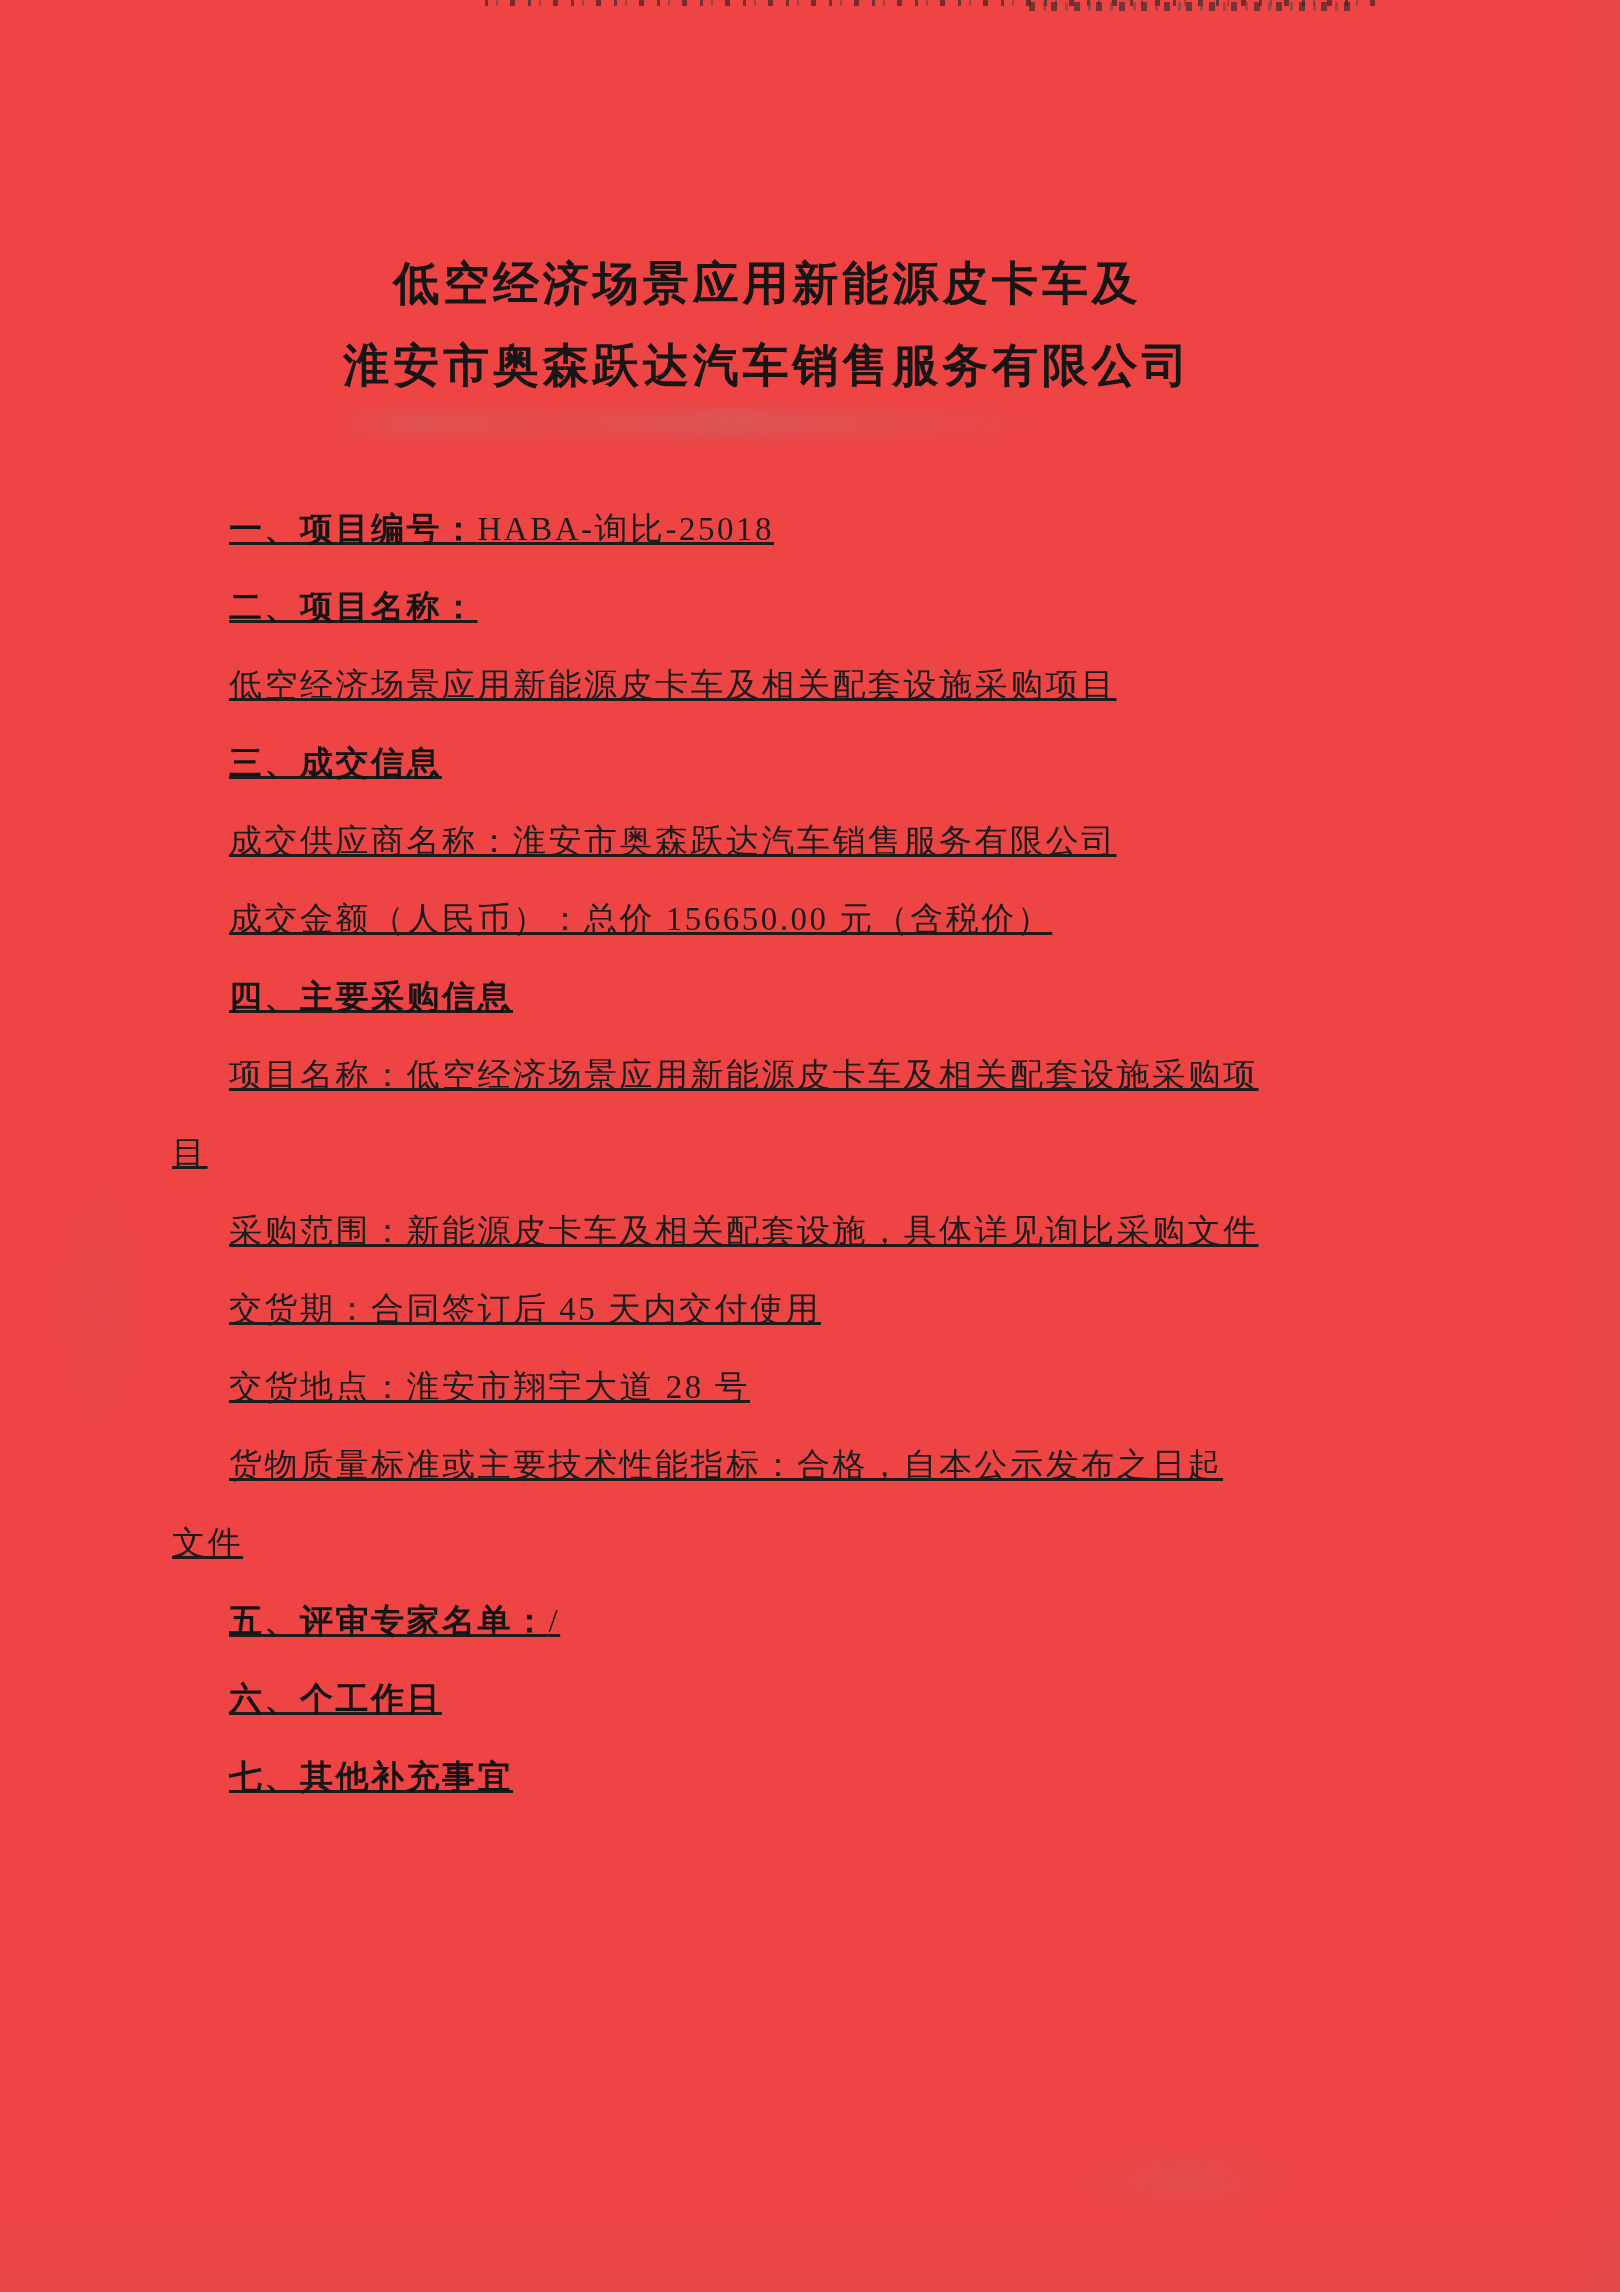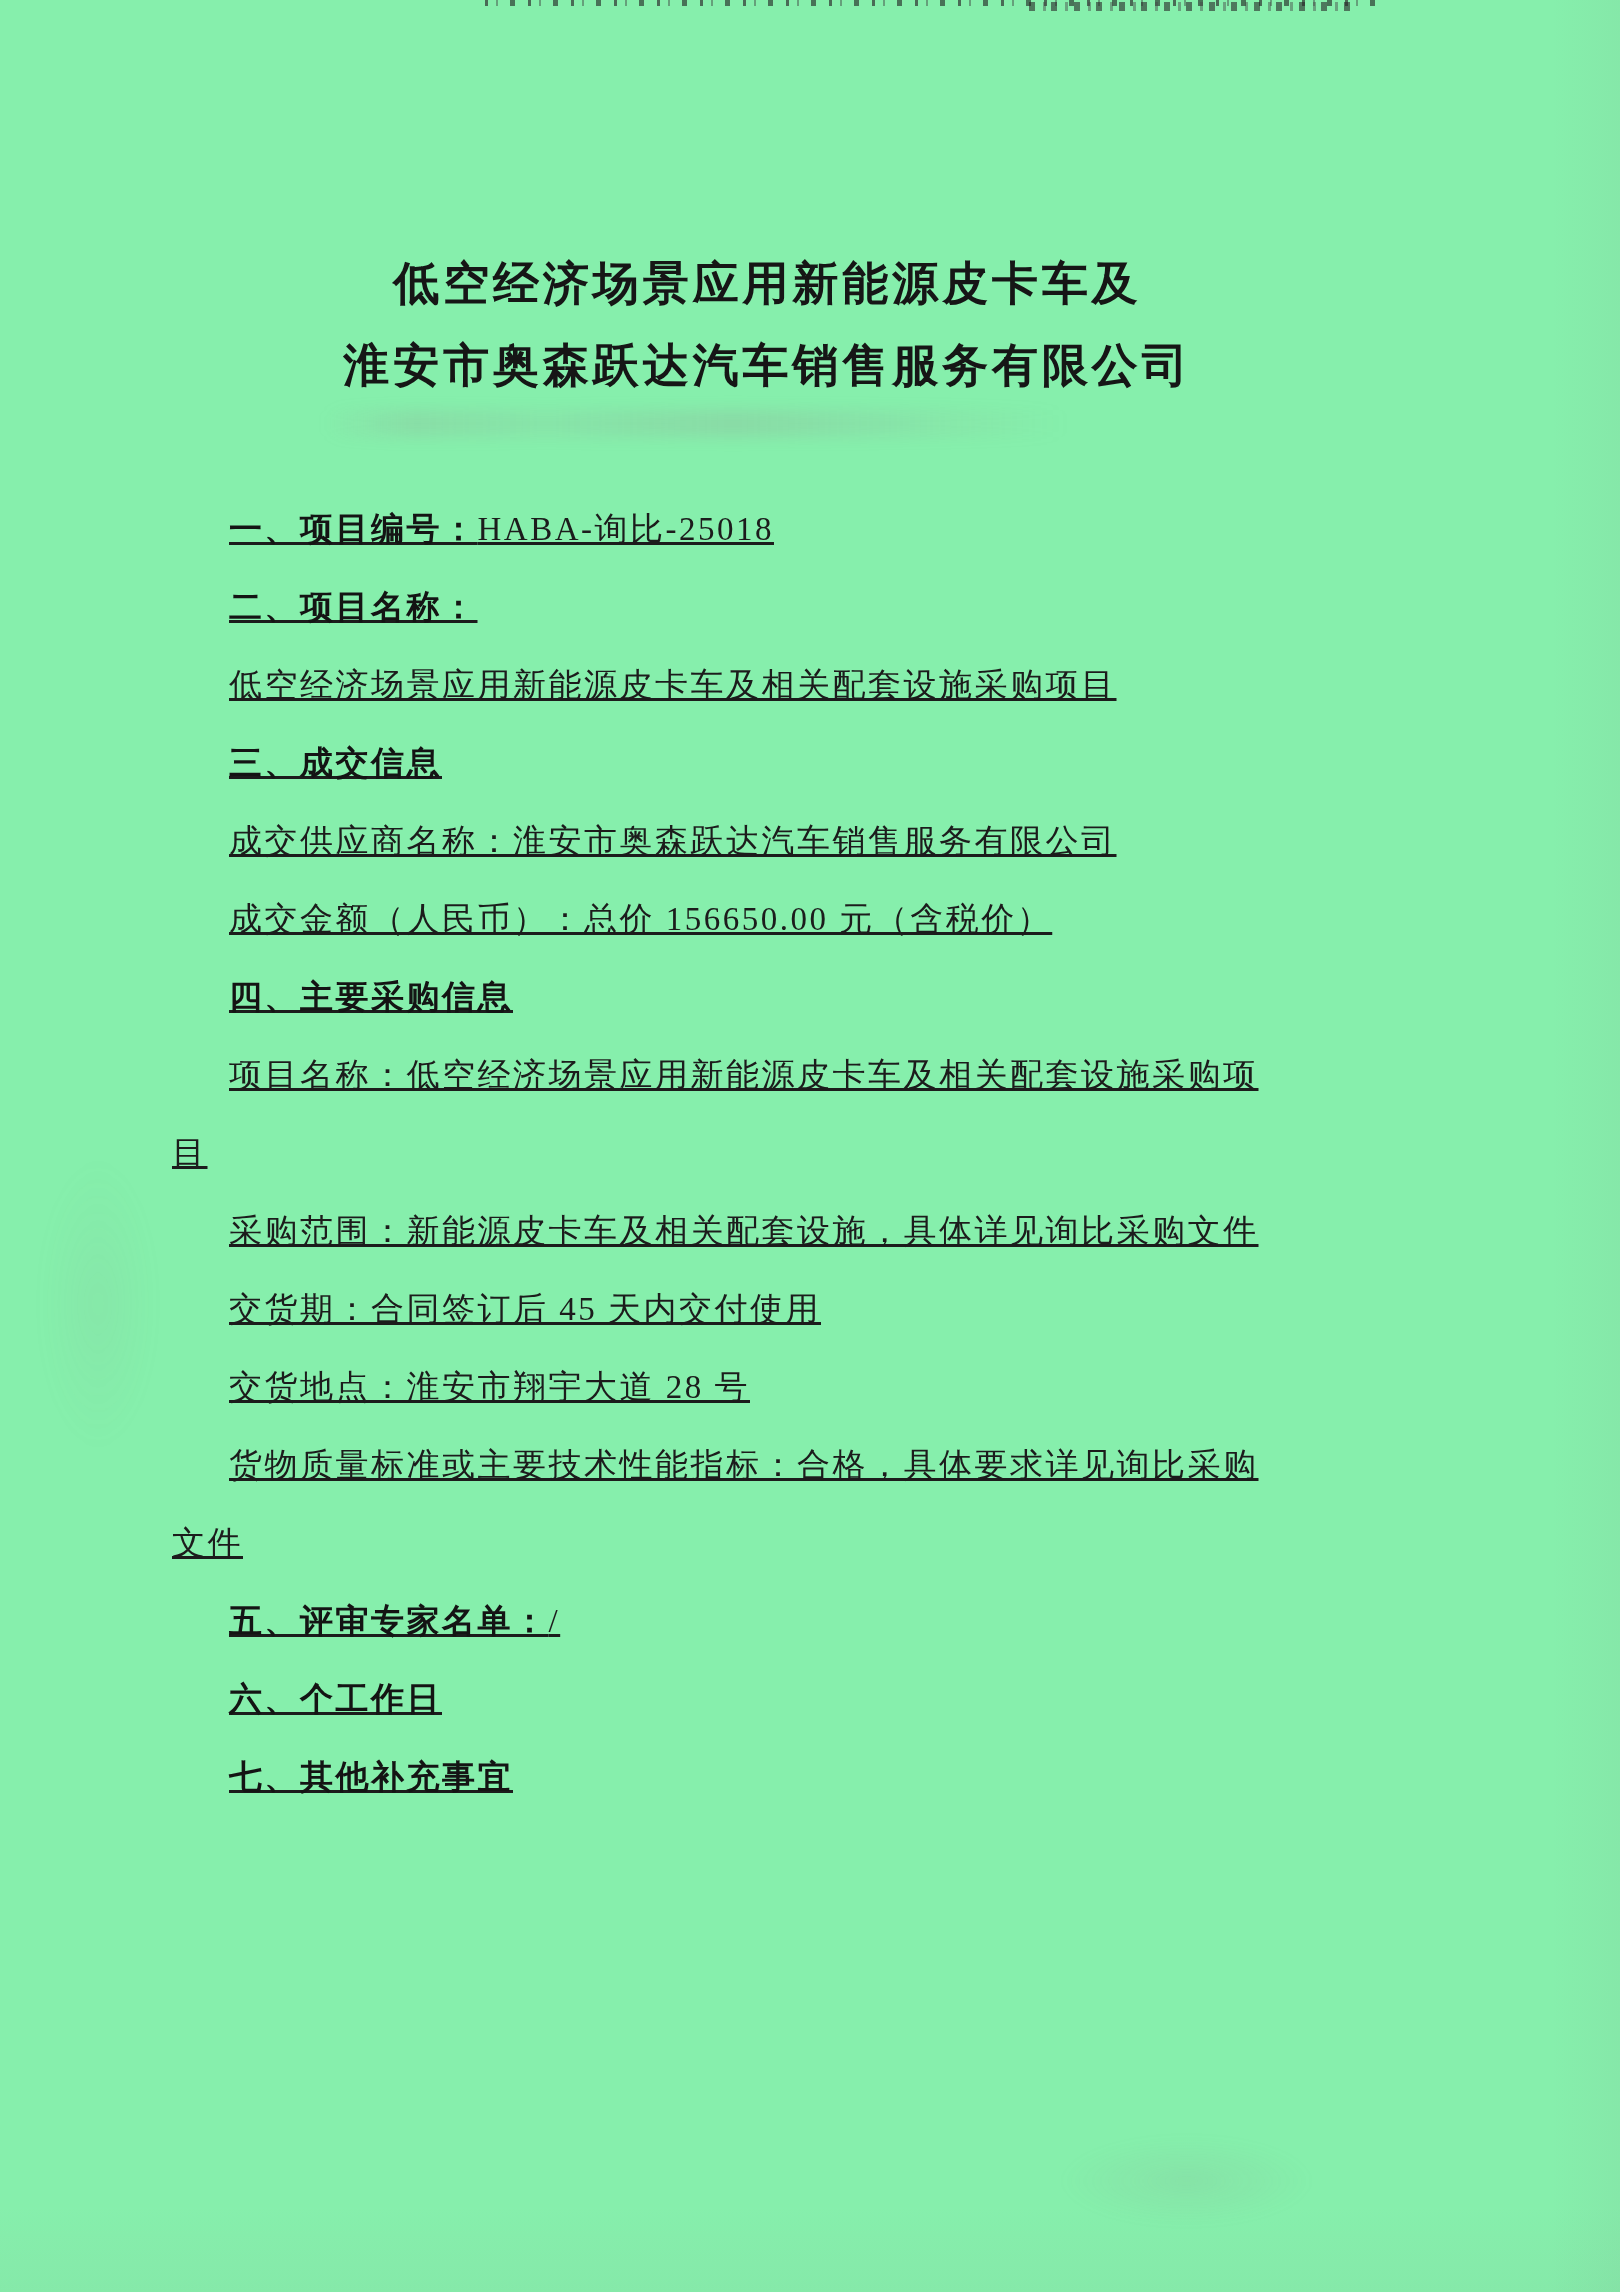--- a/index.html
+++ b/index.html
@@ -13,7 +13,7 @@
     width: 1620px;
     height: 2293px;
     margin: 0 auto;
-    background: #86efac;
+    background: #ef4444;
     color: #1e1e1e;
     overflow: hidden;
   }

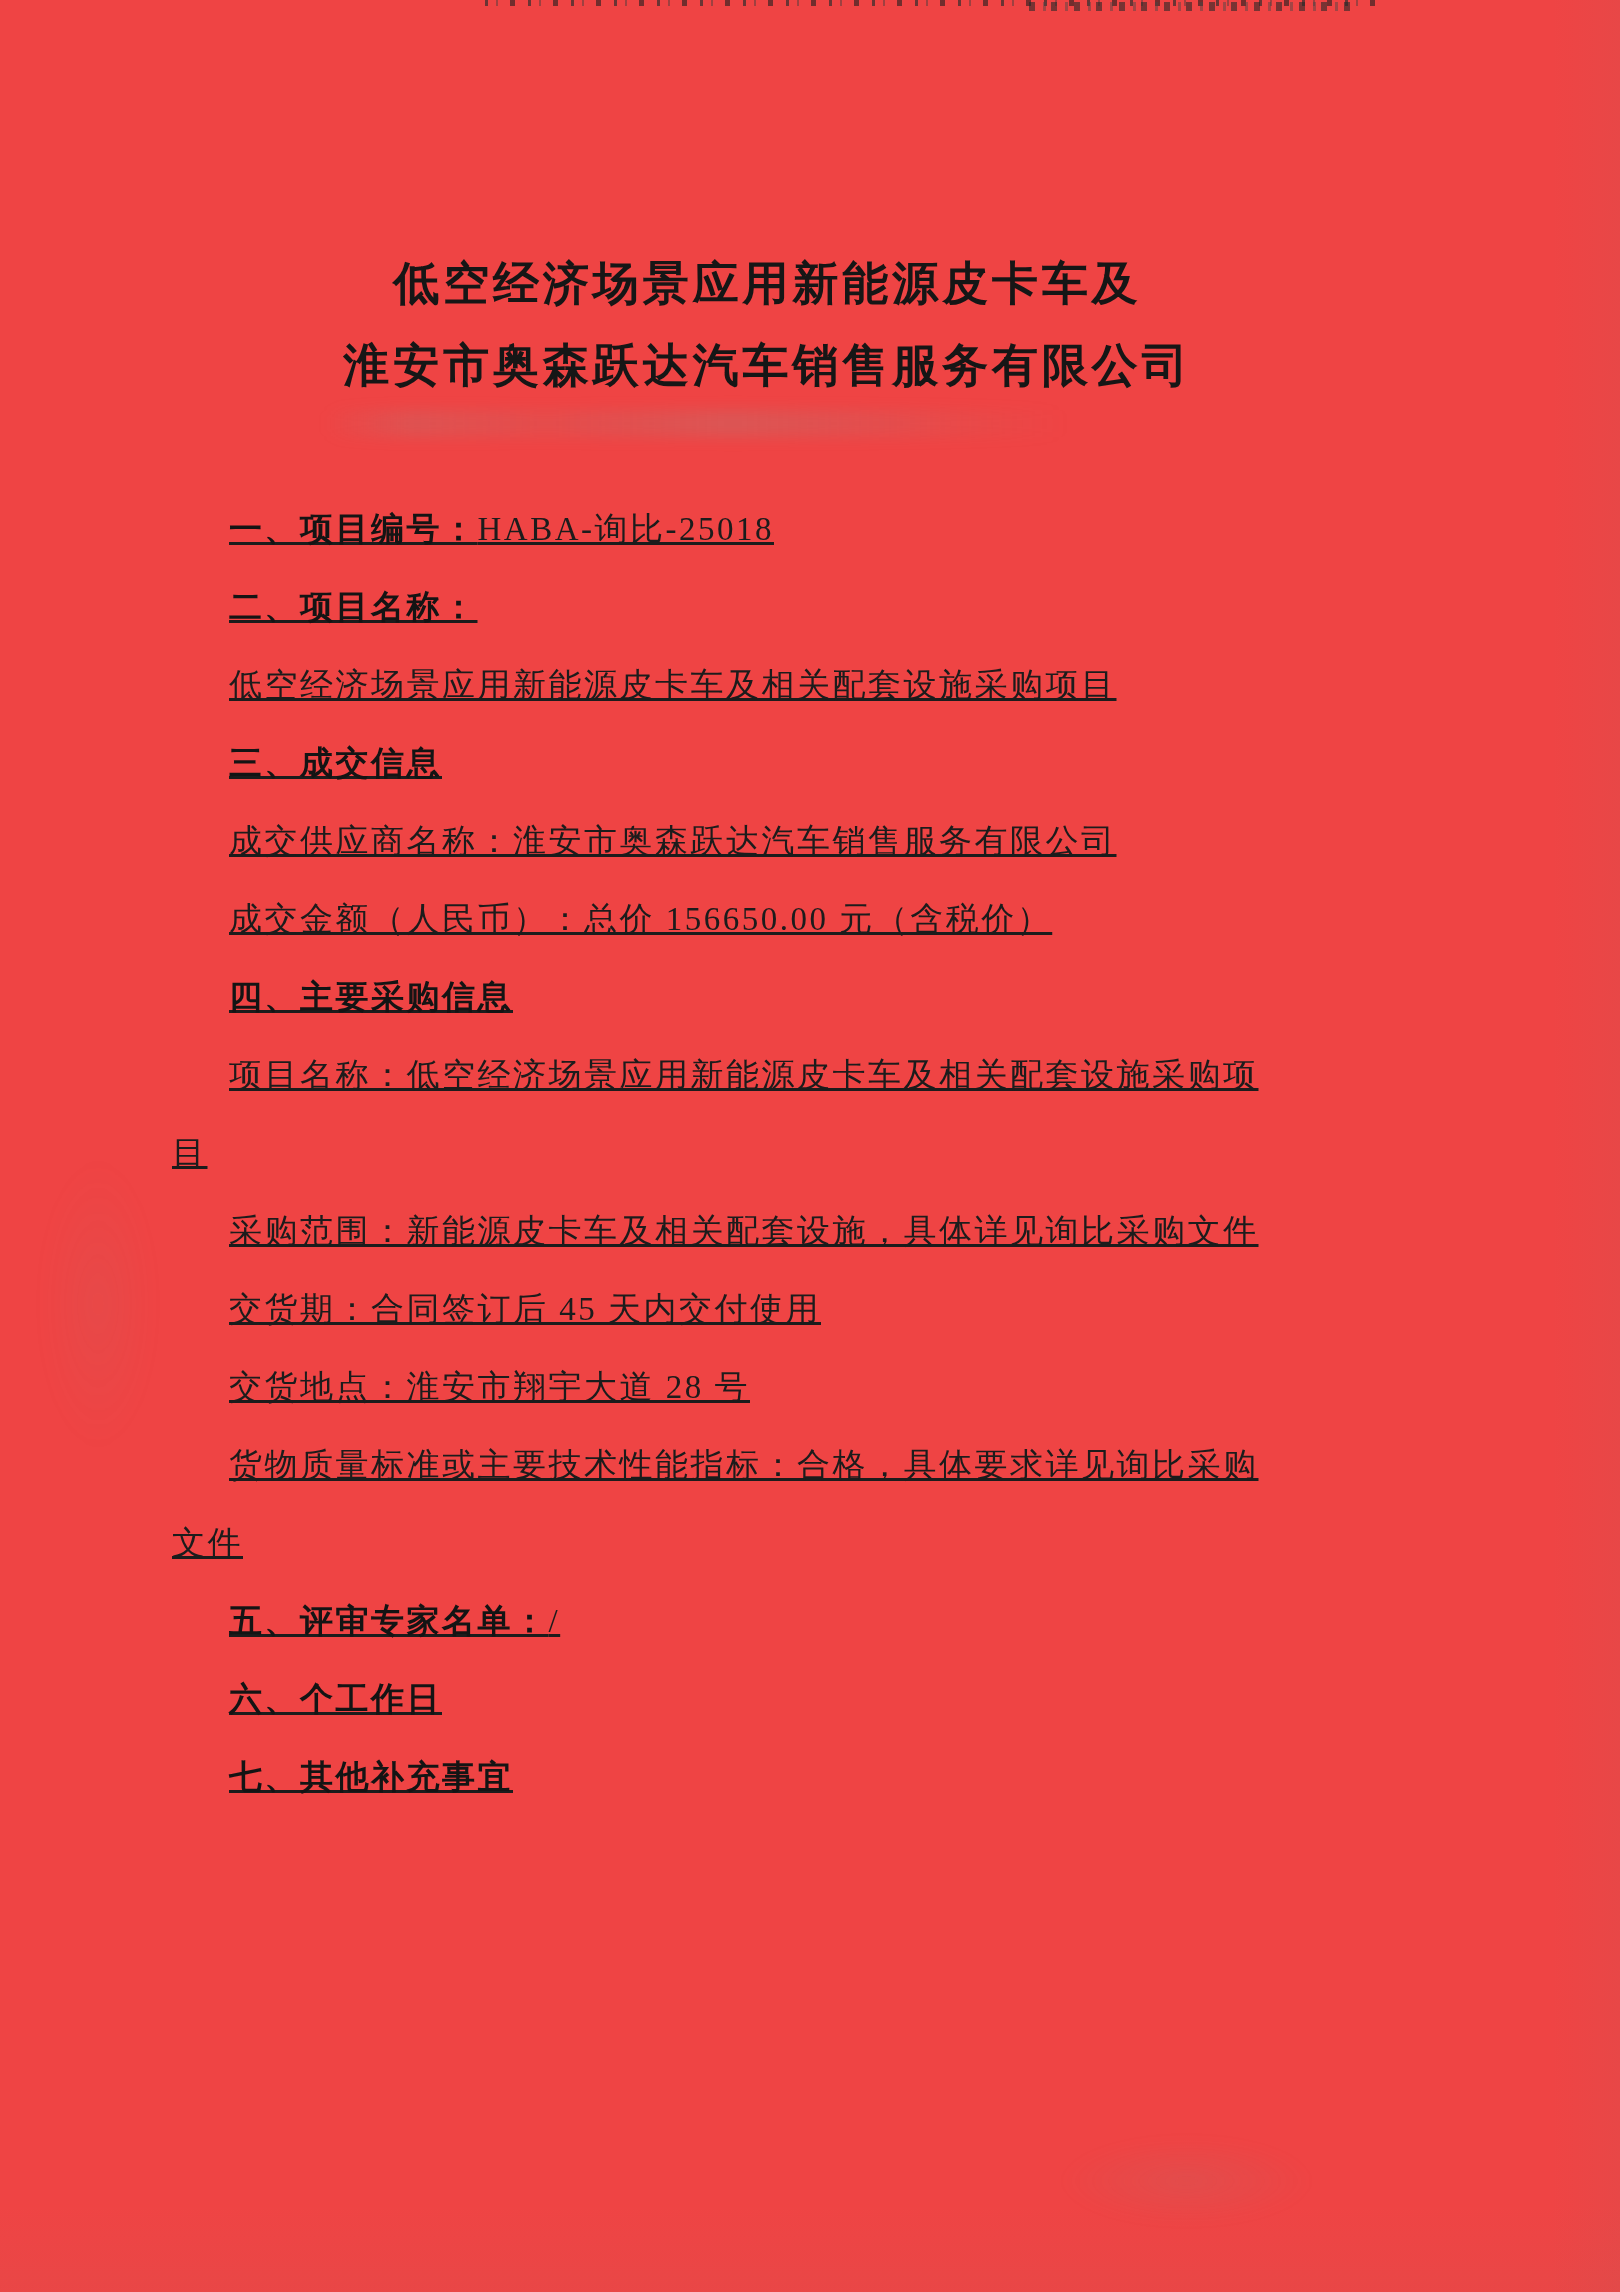--- a/index.html
+++ b/index.html
@@ -138,7 +138,7 @@
 
     <div class="line indent">交货地点：淮安市翔宇大道 28 号</div>
 
-    <div class="line indent">货物质量标准或主要技术性能指标：合格，具体要求详见询比采购</div>
+    <div class="line indent">货物质量标准或主要技术性能指标：合格，自本公示发布之日起</div>
 
     <div class="line">文件</div>
 

